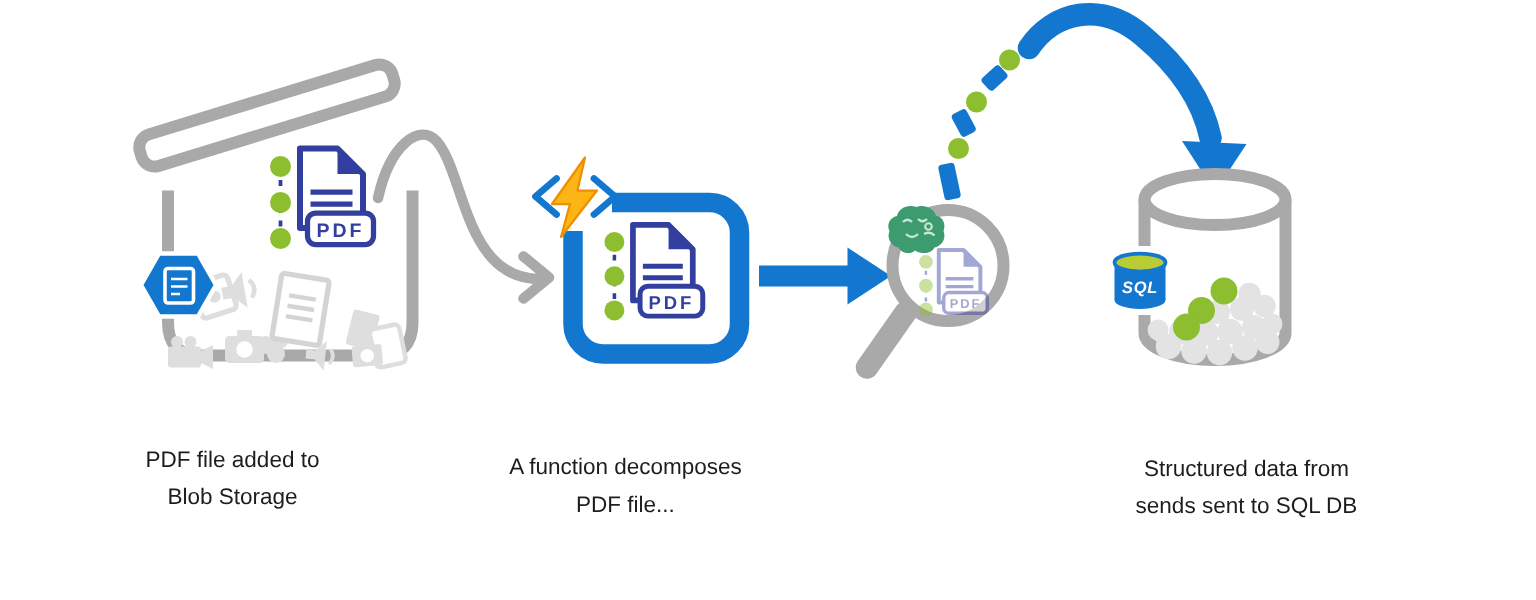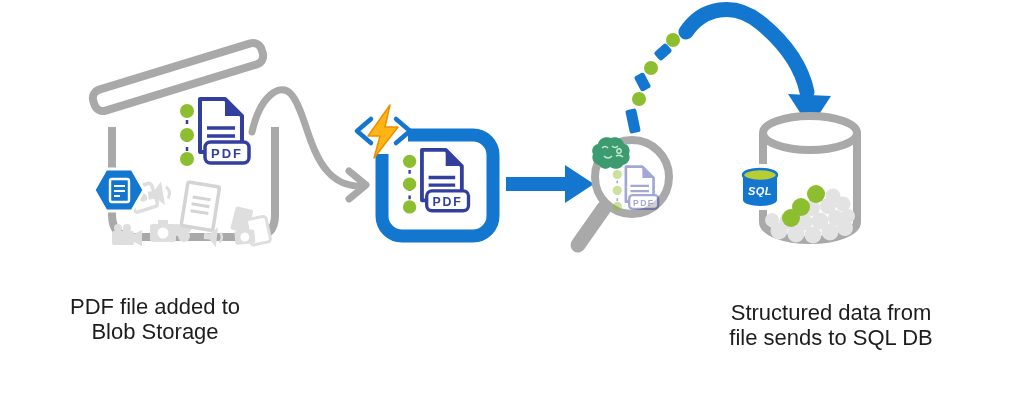--- a/index.html
+++ b/index.html
@@ -8,7 +8,7 @@
   #stage{position:absolute;inset:0;width:912px;height:400px;}
   #stage svg{position:absolute;left:0;top:0;}
   .caption{position:absolute;text-align:center;white-space:pre-line;
-           font-size:22px;line-height:25px;color:var(--text,#1d1d1d);}
+           font-size:15px;line-height:25px;color:var(--text,#1d1d1d);}
   
   .s-gray{stroke:var(--gray)}
   .s-blue{stroke:var(--azure-blue)}  .f-blue{fill:var(--azure-blue)}

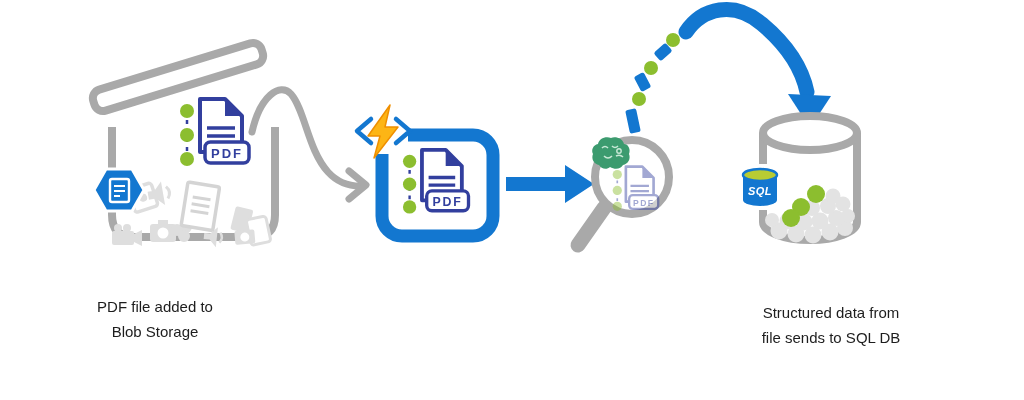--- a/index.html
+++ b/index.html
@@ -204,6 +204,8 @@
 
 <div class="caption" style="left:45px;top:294px;width:220px">PDF file added to
 Blob Storage</div>
+<div class="caption" style="left:302px;top:299px;width:230px">A function decomposes
+PDF file...</div>
 <div class="caption" style="left:720px;top:300px;width:222px">Structured data from
 file sends to SQL DB</div>
 </div>

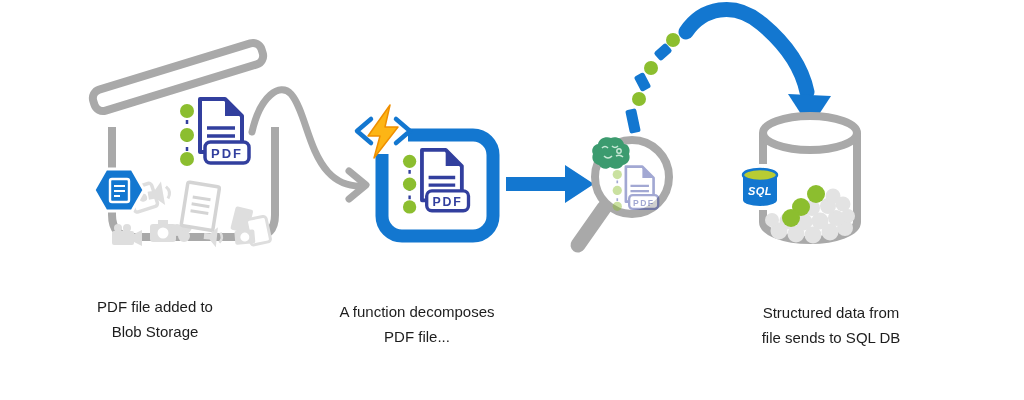--- a/index.html
+++ b/index.html
@@ -207,7 +207,7 @@
 <div class="caption" style="left:302px;top:299px;width:230px">A function decomposes
 PDF file...</div>
 <div class="caption" style="left:720px;top:300px;width:222px">Structured data from
-file sends to SQL DB</div>
+sends sent to SQL DB</div>
 </div>
 
 </body></html>

